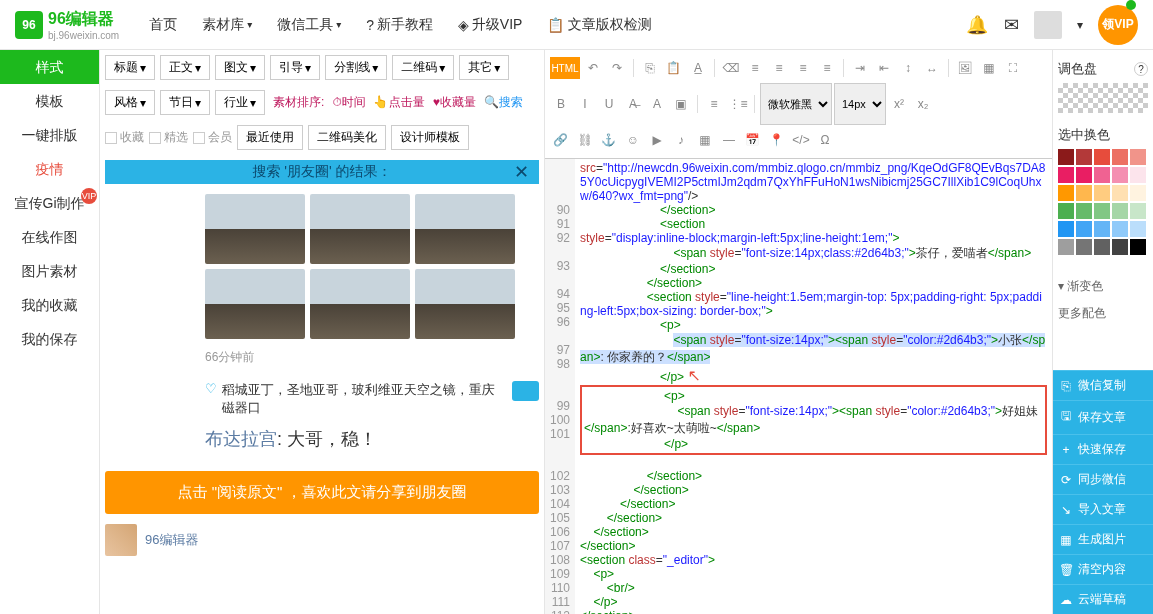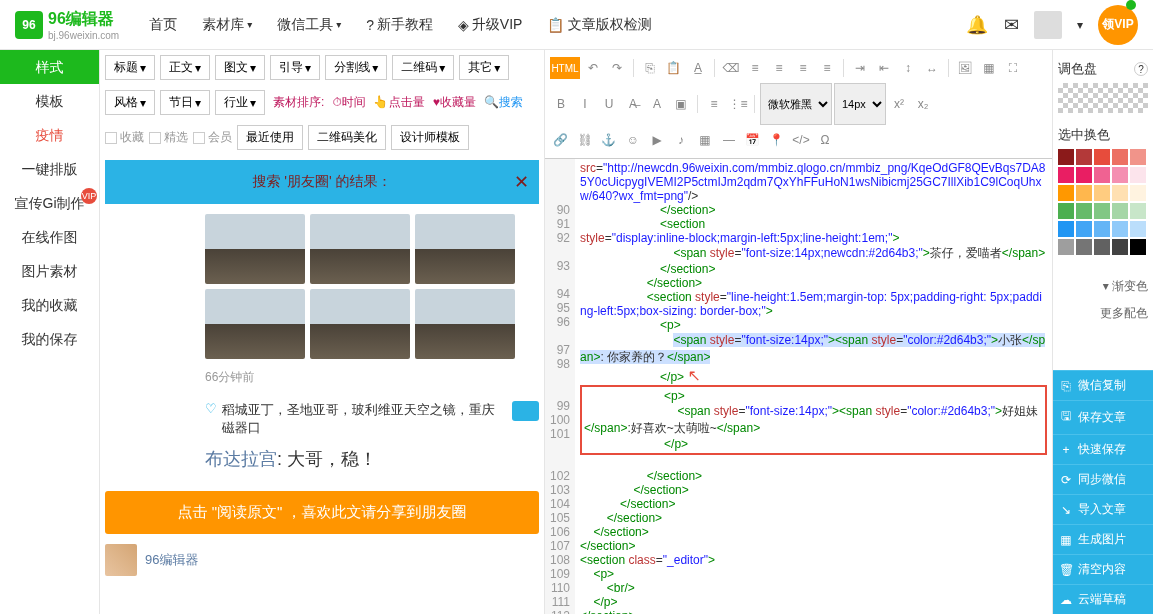--- a/index.html
+++ b/index.html
@@ -129,8 +129,8 @@
   <div class="left-sidebar">
     <div class="left-tab active">样式</div>
     <div class="left-tab">模板</div>
+    <div class="left-tab">一键排版</div>
     <div class="left-tab red">疫情</div>
-    <div class="left-tab">一键排版</div>
     <div class="left-tab"><span>宣传Gi制作</span><span class="badge">VIP</span></div>
     <div class="left-tab">在线作图</div>
     <div class="left-tab">图片素材</div>

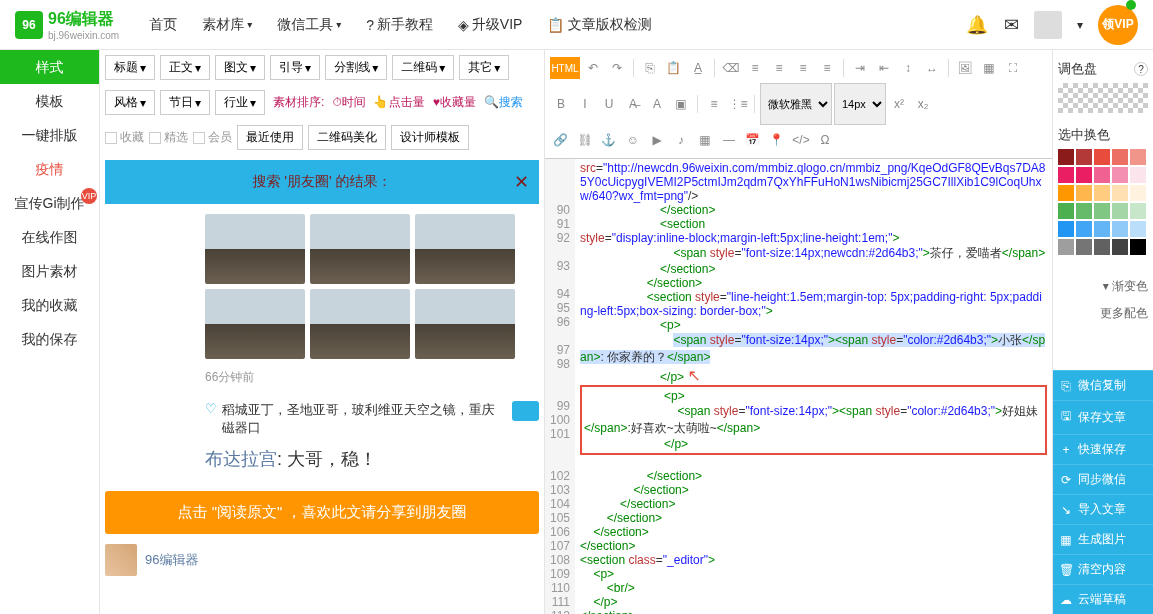--- a/index.html
+++ b/index.html
@@ -33,7 +33,7 @@
 .checkbox-item { display: flex; align-items: center; gap: 3px; font-size: 12px; color: #999; }
 .checkbox { width: 12px; height: 12px; border: 1px solid #ccc; }
 
-.search-banner { background: #2bb3e5; color: #7f1d1d; height: 44px; display: flex; align-items: center; justify-content: center; font-size: 14px; position: relative; margin: 5px; }
+.search-banner { background: #2bb3e5; color: #0c4a6e; height: 24px; display: flex; align-items: center; justify-content: center; font-size: 14px; position: relative; margin: 5px; }
 .search-banner .close { position: absolute; right: 10px; cursor: pointer; font-size: 18px; }
 
 .content-area { flex: 1; overflow-y: auto; padding: 5px; }

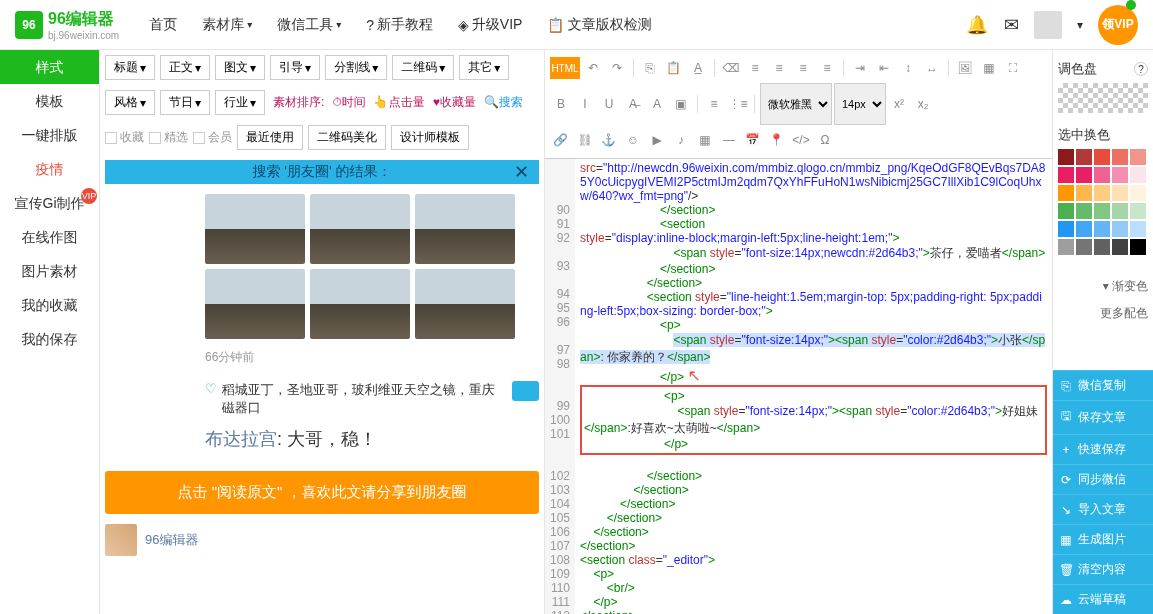--- a/index.html
+++ b/index.html
@@ -307,7 +307,7 @@
                         <span class="tag">&lt;/section&gt;</span>
                         <span class="tag">&lt;section</span>
 <span class="attr">style</span>=<span class="val">"<span>display:inline-block;margin-left:5px;line-height:1em;</span>"</span><span class="tag">&gt;</span>
-                            <span class="tag">&lt;span</span> <span class="attr">style</span>=<span class="val">"<span>font-size:14px;newcdn:#2d64b3;</span>"</span><span class="tag">&gt;</span><span>茶仔，爱喵者</span><span class="tag">&lt;/span&gt;</span>
+                            <span class="tag">&lt;span</span> <span class="attr">style</span>=<span class="val">"<span>font-size:14px;class:#2d64b3;</span>"</span><span class="tag">&gt;</span><span>茶仔，爱喵者</span><span class="tag">&lt;/span&gt;</span>
                         <span class="tag">&lt;/section&gt;</span>
                     <span class="tag">&lt;/section&gt;</span>
                     <span class="tag">&lt;section</span> <span class="attr">style</span>=<span class="val">"<span>line-height:1.5em;margin-top: 5px;padding-right: 5px;padding-left:5px;box-sizing: border-box;</span>"</span><span class="tag">&gt;</span>

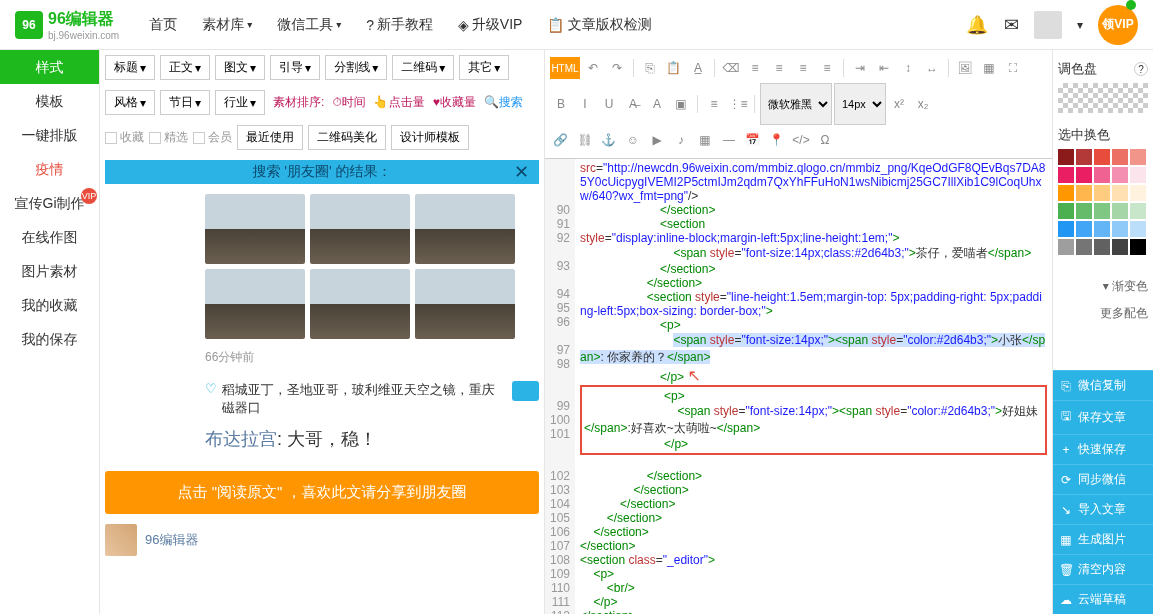--- a/index.html
+++ b/index.html
@@ -74,7 +74,7 @@
 .checker { width: 90px; height: 30px; background: repeating-conic-gradient(#ccc 0% 25%, #fff 0% 50%) 50% / 10px 10px; margin-bottom: 8px; }
 .palette { display: flex; flex-wrap: wrap; gap: 2px; }
 .swatch { width: 16px; height: 16px; cursor: pointer; }
-.rs-link { text-align: right; color: #666; font-size: 12px; padding: 5px 0; cursor: pointer; }
+.rs-link { color: #666; font-size: 12px; padding: 5px 0; cursor: pointer; }
 
 .action-buttons { position: fixed; right: 0; bottom: 0; width: 100px; }
 .action-btn { background: #2bb3e5; color: #fff; padding: 6px; font-size: 12px; cursor: pointer; display: flex; align-items: center; gap: 5px; border-top: 1px solid #4ac0eb; }

